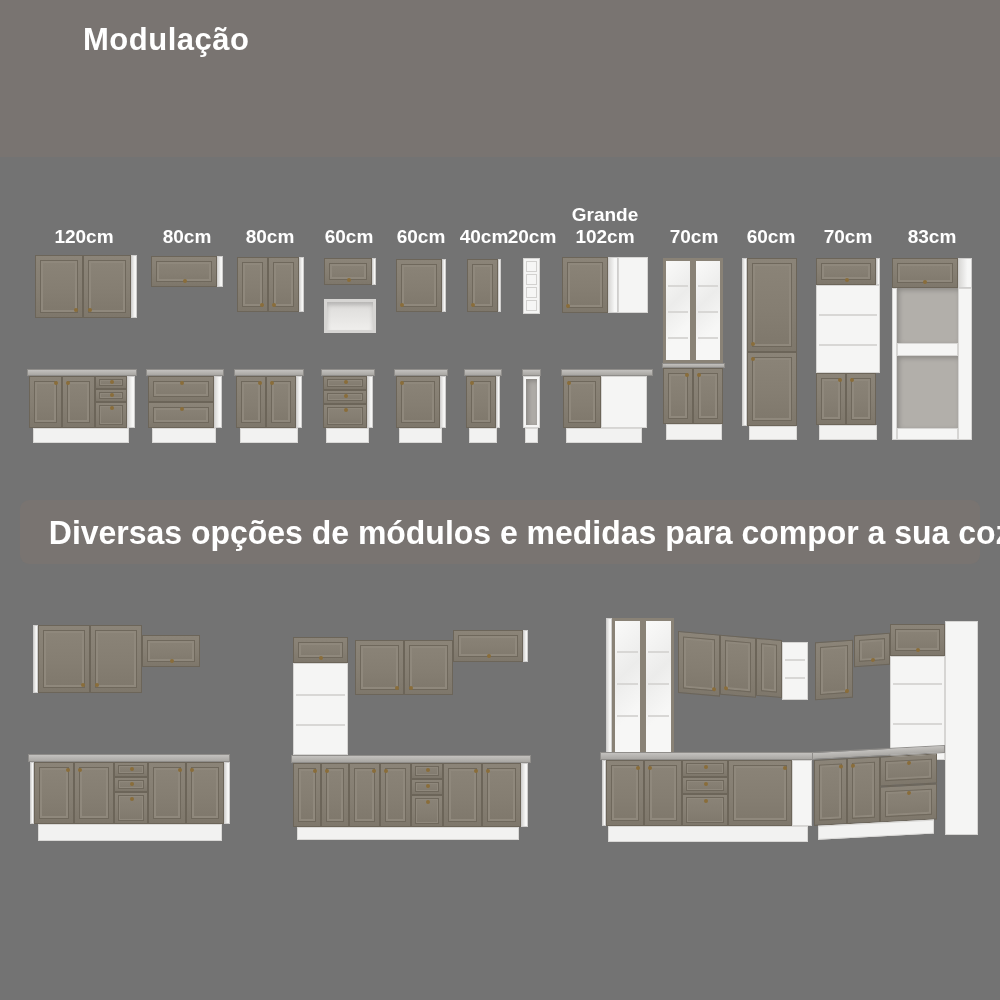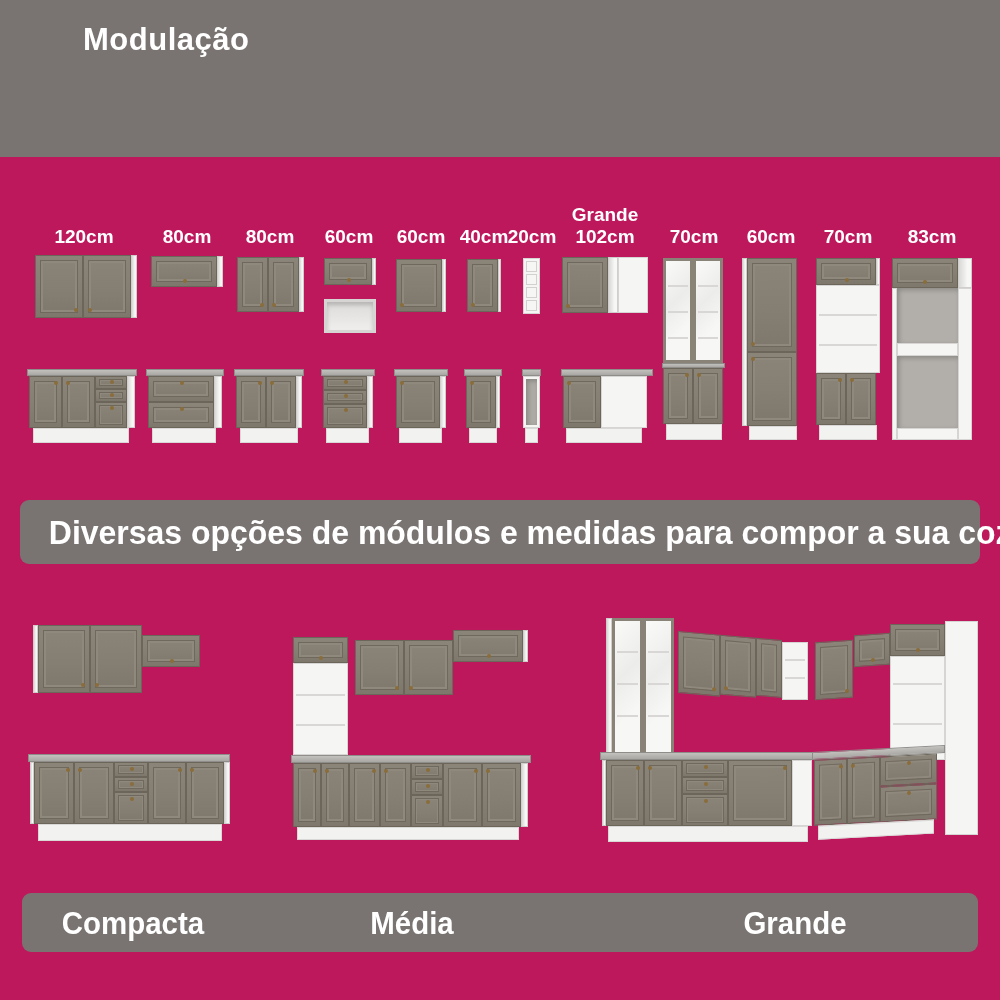--- a/index.html
+++ b/index.html
@@ -4,7 +4,7 @@
 <style>
   html,body{margin:0;padding:0;}
   body{font-family:"Liberation Sans", sans-serif;}
-  .canvas{position:relative;width:1000px;height:1000px;background:#be185d;overflow:hidden;}
+  .canvas{position:relative;width:1000px;height:1000px;background:#737373;overflow:hidden;}
   .abs{position:absolute;box-sizing:border-box;}
 
   

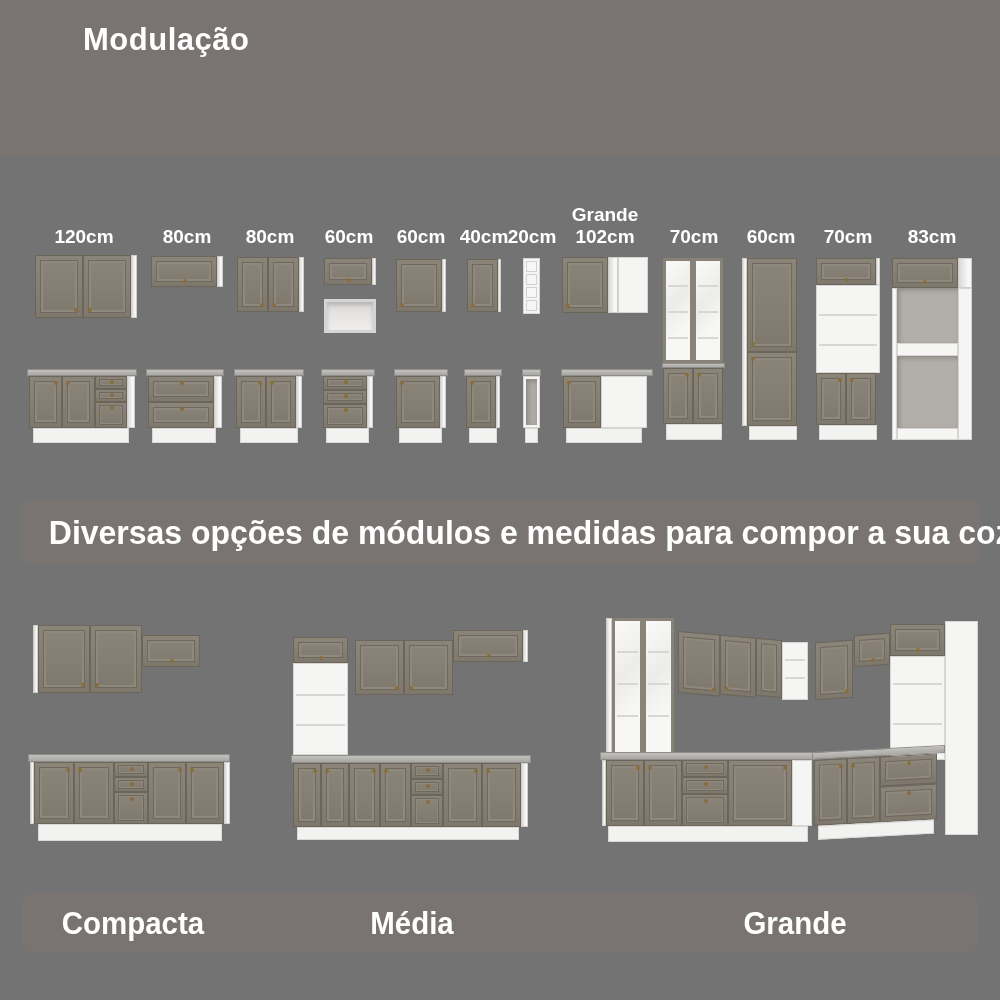--- a/index.html
+++ b/index.html
@@ -460,11 +460,6 @@
     </div>
   </div>
 
-  <div class="abs band" style="left:22px;top:893px;width:956px;height:59px">
-    <span class="abs kitlab" style="left:111px;top:13px">Compacta</span>
-    <span class="abs kitlab" style="left:390px;top:13px">Média</span>
-    <span class="abs kitlab" style="left:773px;top:13px">Grande</span>
-  </div>
 
 </div>
 

